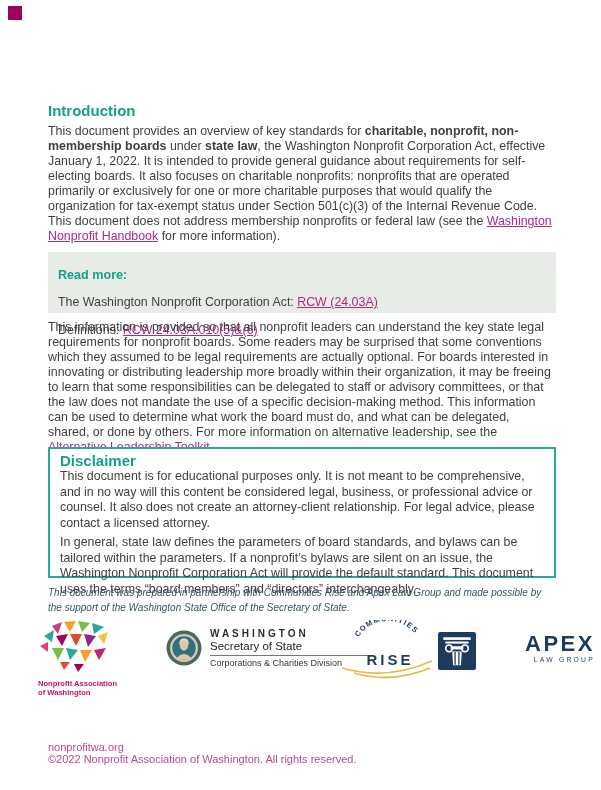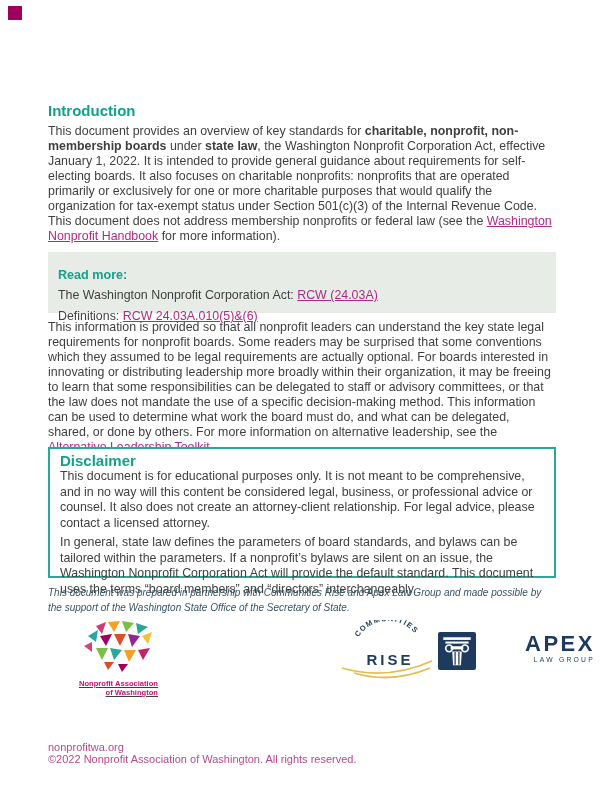--- a/index.html
+++ b/index.html
@@ -36,7 +36,7 @@
     background:var(--readmore_bg,#e8ece7); padding:16px 10px;
   }
   .readmore .rm-head { font-size:12.6px; }
-  .readmore .rm-line { font-size:12.4px; margin-top:6px; }
+  .readmore .rm-line { font-size:12.4px; margin-top:13px; }
   .p2 { position:absolute; left:48px; top:320px; width:506px; }
   .disclaimer {
     position:absolute; left:48px; top:447px; width:508px; height:131px;

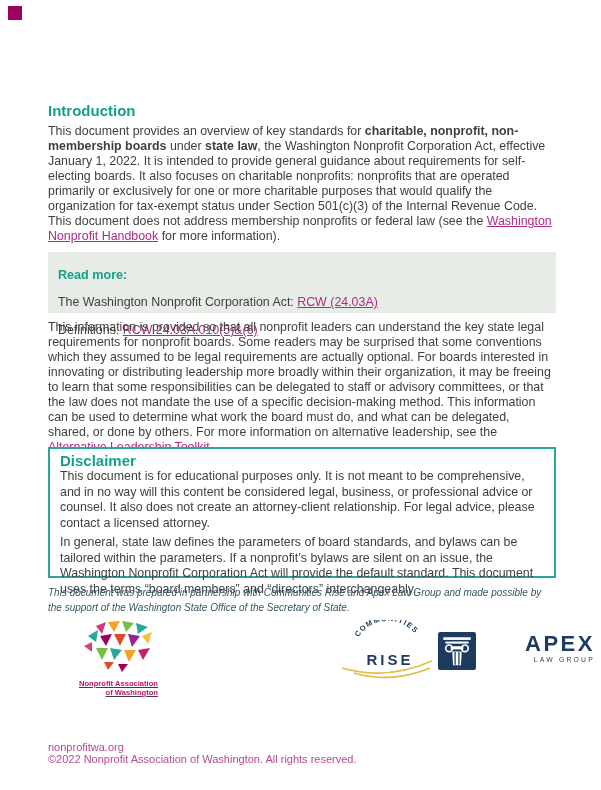--- a/index.html
+++ b/index.html
@@ -124,6 +124,22 @@
       </div>
     </div>
 
+    <div class="logo-sos">
+      <svg width="36" height="36" viewBox="0 0 34 34">
+        <circle cx="17" cy="17" r="16.5" fill="#4c655f"></circle>
+        <circle cx="17" cy="17" r="13.2" fill="#cfcaba"></circle>
+        <circle cx="17" cy="17" r="11" fill="#31707c"></circle>
+        <path d="M12.5,13.5 q0,-5.5 4.5,-5.5 q4.5,0 4.5,5.5" fill="#ece6d6"></path>
+        <ellipse cx="17" cy="14.5" rx="4" ry="5" fill="#ddc9a3"></ellipse>
+        <path d="M10.5,26 q6.5,-6.5 13,0 v2 h-13 z" fill="#ddc9a3"></path>
+      </svg>
+      <div class="sos-text">
+        <div class="sos-l1">WASHINGTON</div>
+        <div class="sos-l2">Secretary of State</div>
+        <div class="sos-div"></div>
+        <div class="sos-l3">Corporations &amp; Charities Division</div>
+      </div>
+    </div>
 
     <div class="logo-cr">
       <svg width="96" height="62" viewBox="0 0 96 62">

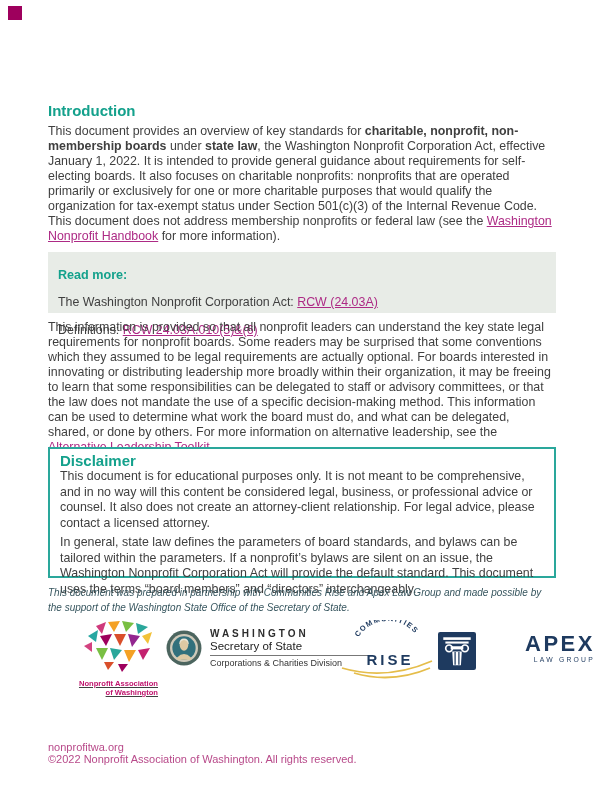--- a/index.html
+++ b/index.html
@@ -50,7 +50,7 @@
     color:var(--note_color,#36555e);
   }
   .logos { position:absolute; left:0; top:618px; width:601px; height:90px; }
-  .logo-nawa { position:absolute; left:38px; top:2px; width:120px; text-align:right;text-decoration:underline; }
+  .logo-nawa { position:absolute; left:38px; top:2px; width:120px; text-align:left; }
   .logo-nawa .nawa-label {
     margin-top:3px; color:var(--nawa_magenta,#c0156e);
     font-size:7.6px; font-weight:bold; line-height:9px;

